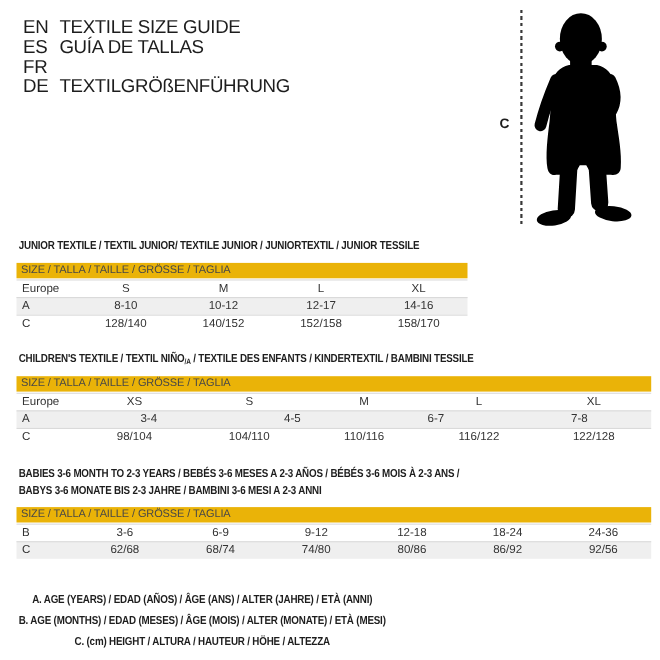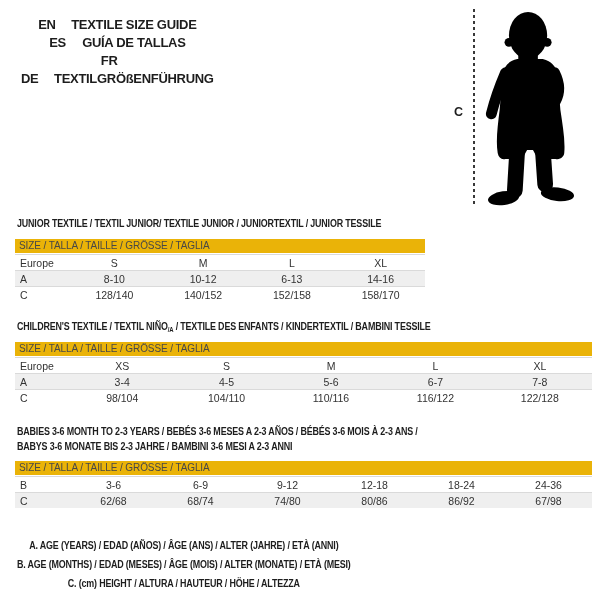--- a/index.html
+++ b/index.html
@@ -16,7 +16,7 @@
 
   
   .lang-block { position:absolute; left:21px; top:16px; }
-  .lang-row { display:flex; height:18px; line-height:18px; font-size:13px; font-weight:bold; letter-spacing:-0.3px;justify-content:center; }
+  .lang-row { display:flex; height:18px; line-height:18px; font-size:17px; font-weight:normal; letter-spacing:-0.3px; }
   .lang-code { width:33px; flex:0 0 33px; }
 
   

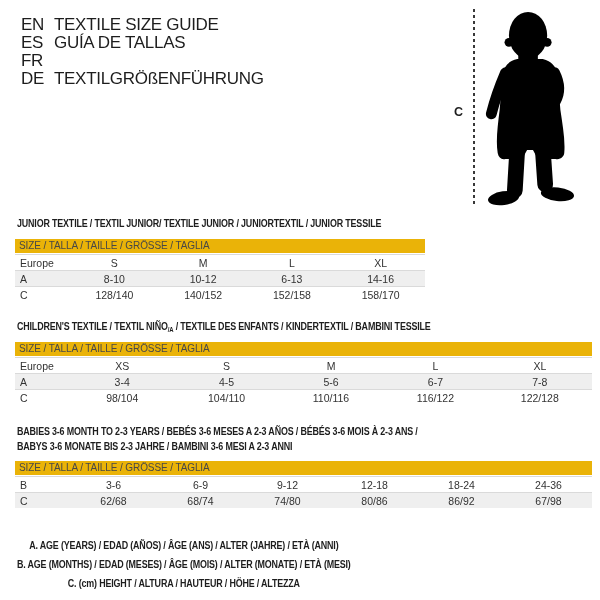--- a/index.html
+++ b/index.html
@@ -41,7 +41,7 @@
     font-size:10px; color:#474747; padding-left:4px; margin-bottom:1px; letter-spacing:-0.1px;
     white-space:nowrap; overflow:hidden;
   }
-  .trow { display:flex; height:16px; line-height:14px; border-top:1px solid #dadada; font-size:10.5px; color:#333333; align-items:center; }
+  .trow { display:flex; height:16px; line-height:14px; border-top:1px solid #dadada; font-size:10.5px; color:#333333; }
   .trow.alt { background:#efefef; }
   .tc { flex:1; text-align:center; }
   .tc.label { flex:0 0 55px; text-align:left; padding-left:5px; }

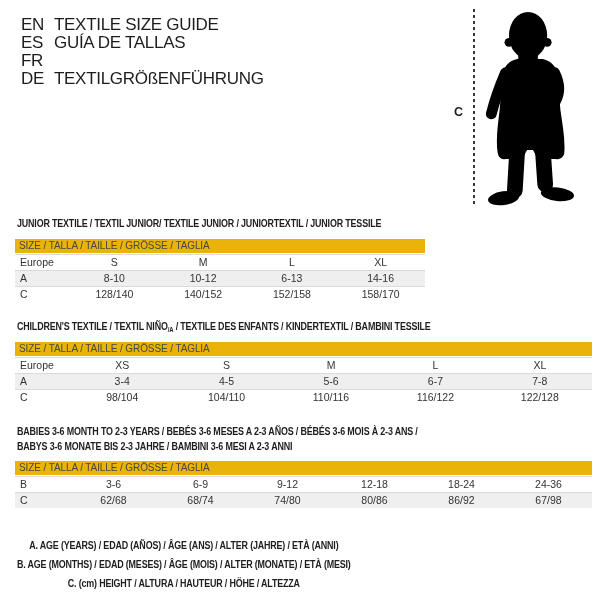--- a/index.html
+++ b/index.html
@@ -107,7 +107,7 @@
     <div class="tc label">A</div>
     <div class="tc">8-10</div>
     <div class="tc">10-12</div>
-    <div class="tc">6-13</div>
+    <div class="tc">12-17</div>
     <div class="tc">14-16</div>
   </div>
   <div class="trow">

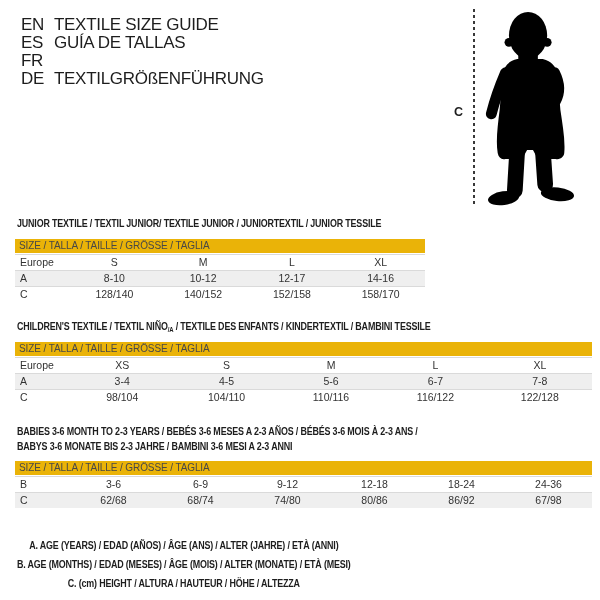--- a/index.html
+++ b/index.html
@@ -136,7 +136,6 @@
     <div class="tc label">A</div>
     <div class="tc">3-4</div>
     <div class="tc">4-5</div>
-    <div class="tc">5-6</div>
     <div class="tc">6-7</div>
     <div class="tc">7-8</div>
   </div>

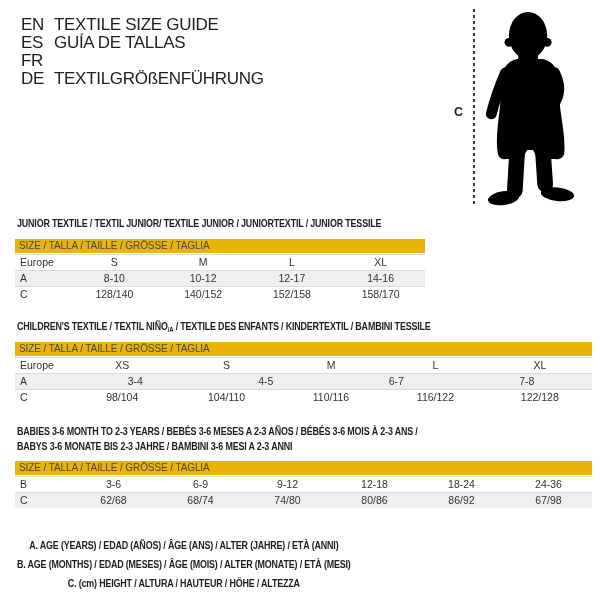--- a/index.html
+++ b/index.html
@@ -171,7 +171,7 @@
     <div class="tc">74/80</div>
     <div class="tc">80/86</div>
     <div class="tc">86/92</div>
-    <div class="tc">67/98</div>
+    <div class="tc">92/56</div>
   </div>
 </section>
 

